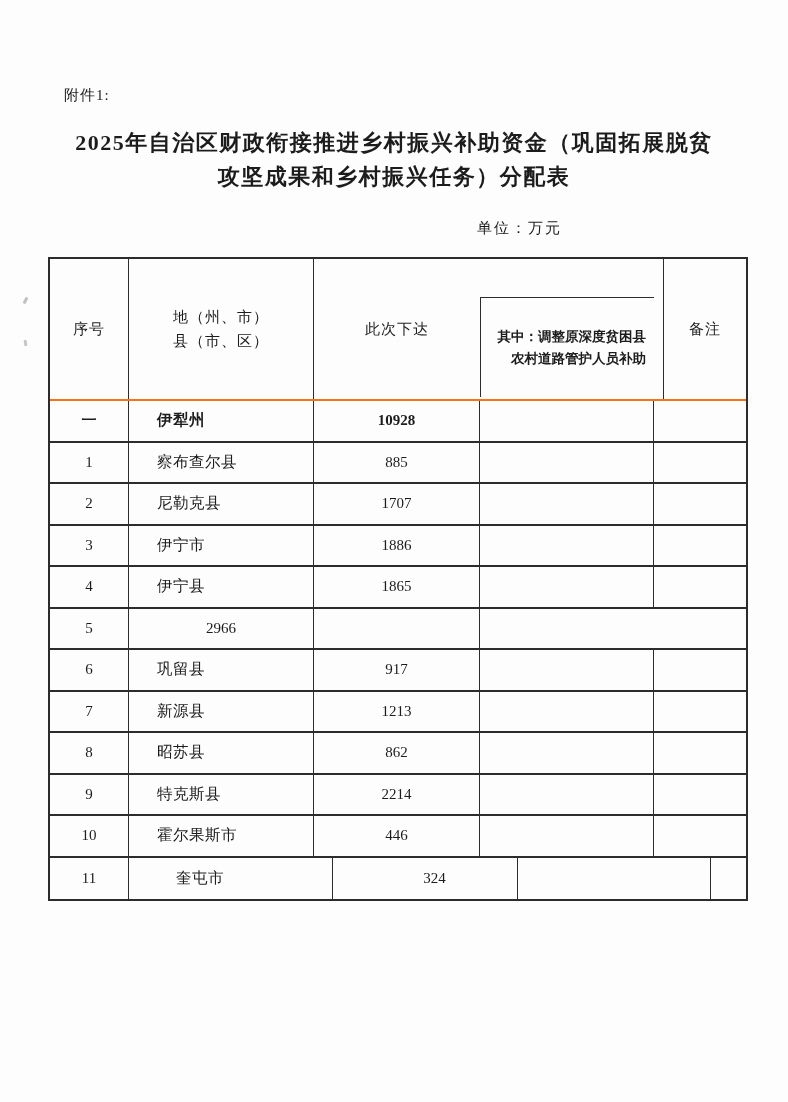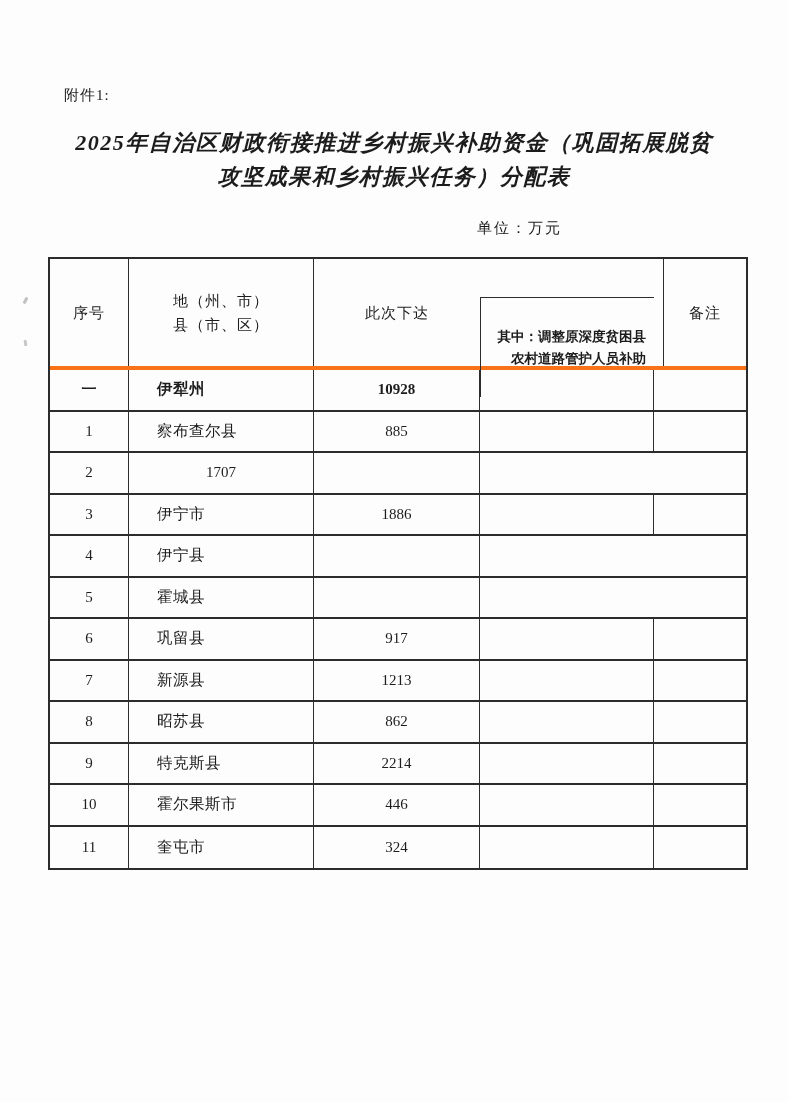--- a/index.html
+++ b/index.html
@@ -21,7 +21,7 @@
   .title {
     position: absolute; left: 0; top: 126px; width: 100%;
     text-align: center; font-weight: bold;
-    font-size: 22px; line-height: 34px; letter-spacing: 1.5px; font-style: italic;
+    font-size: 22px; line-height: 34px; letter-spacing: 1.5px;
   }
 
   .unit {

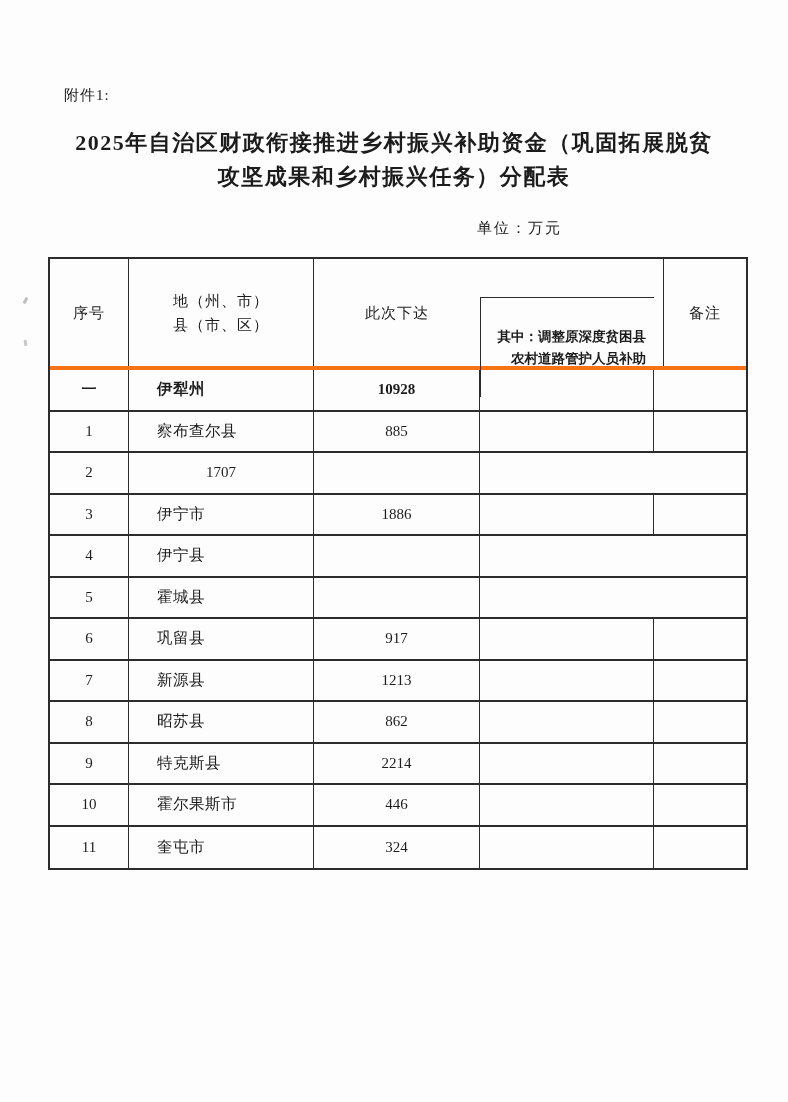--- a/index.html
+++ b/index.html
@@ -41,7 +41,7 @@
   }
 
   
-  .thead { position: relative; height: 111px; border-bottom: 4px solid #f97316; }
+  .thead { position: relative; height: 142px; border-bottom: 2px solid #f97316; }
   .thead .grid-row { height: 100%; }
   .h-cell {
     display: flex; flex-direction: column;

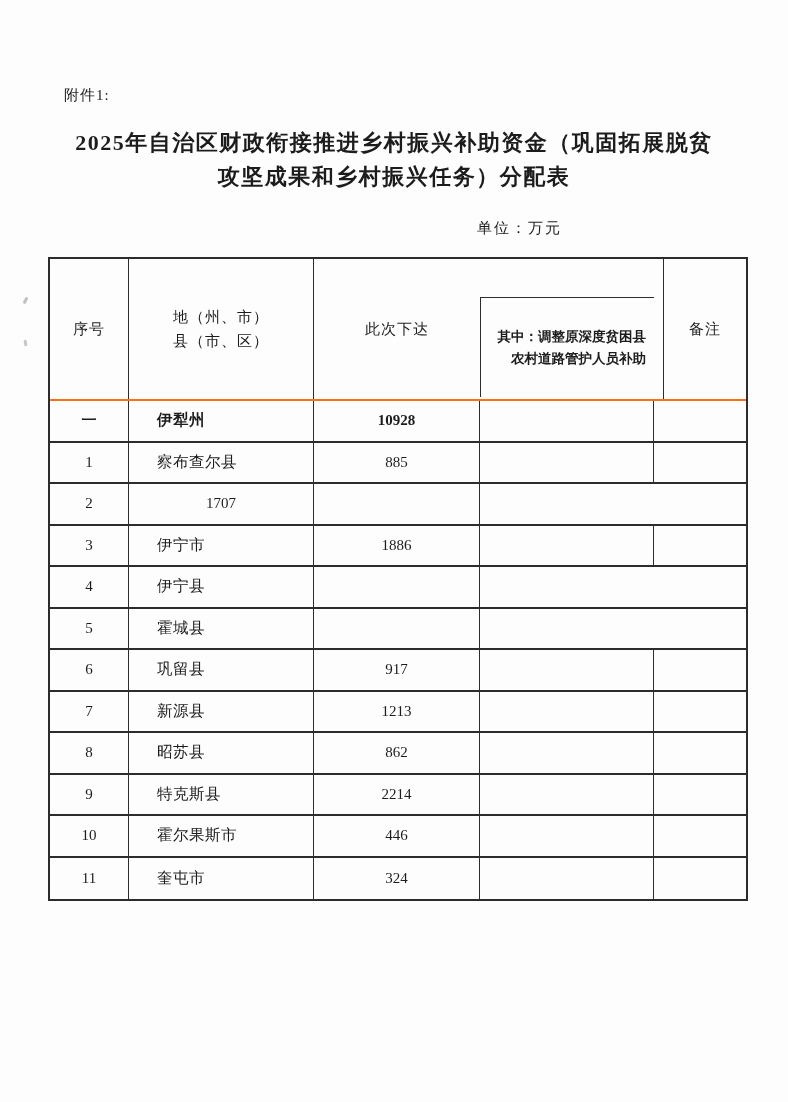--- a/index.html
+++ b/index.html
@@ -127,6 +127,7 @@
 
   <div class="grid-row t-row">
     <div class="t-cell b-right idx">2</div>
+    <div class="t-cell b-right region">尼勒克县</div>
     <div class="t-cell b-right amount">1707</div>
     <div class="t-cell b-right sub"></div>
     <div class="t-cell remark"></div>

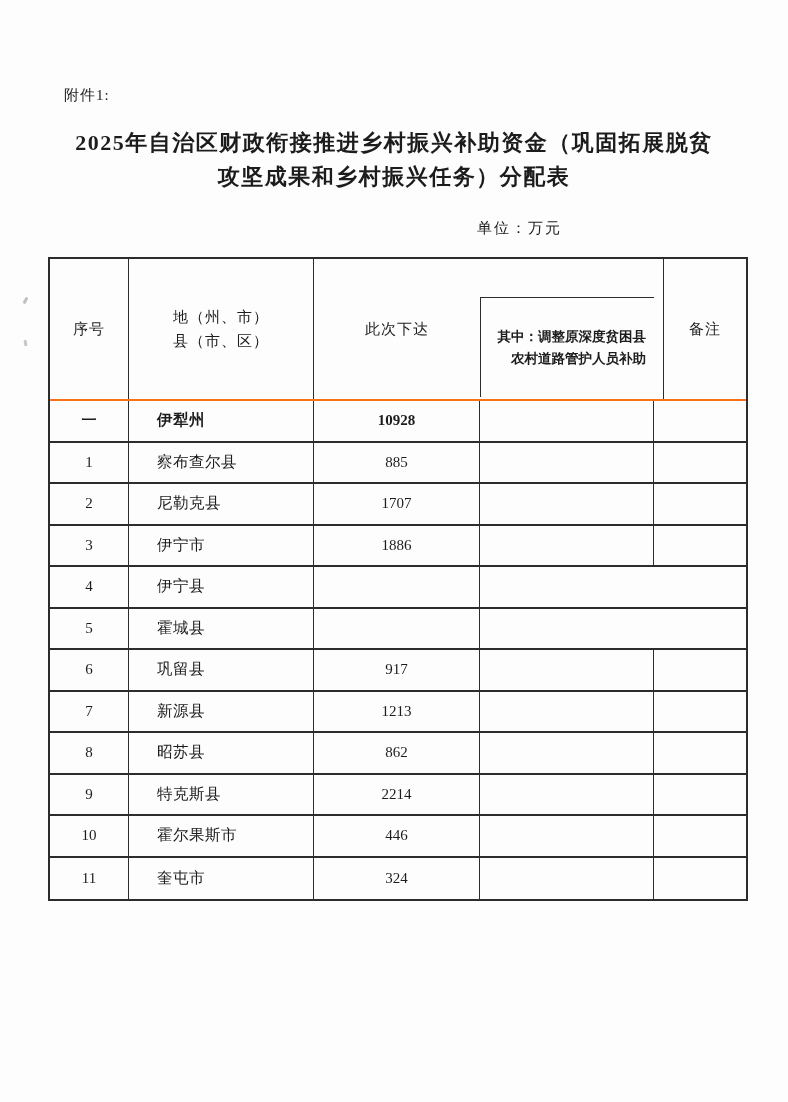--- a/index.html
+++ b/index.html
@@ -144,6 +144,7 @@
   <div class="grid-row t-row">
     <div class="t-cell b-right idx">4</div>
     <div class="t-cell b-right region">伊宁县</div>
+    <div class="t-cell b-right amount">1865</div>
     <div class="t-cell b-right sub"></div>
     <div class="t-cell remark"></div>
   </div>

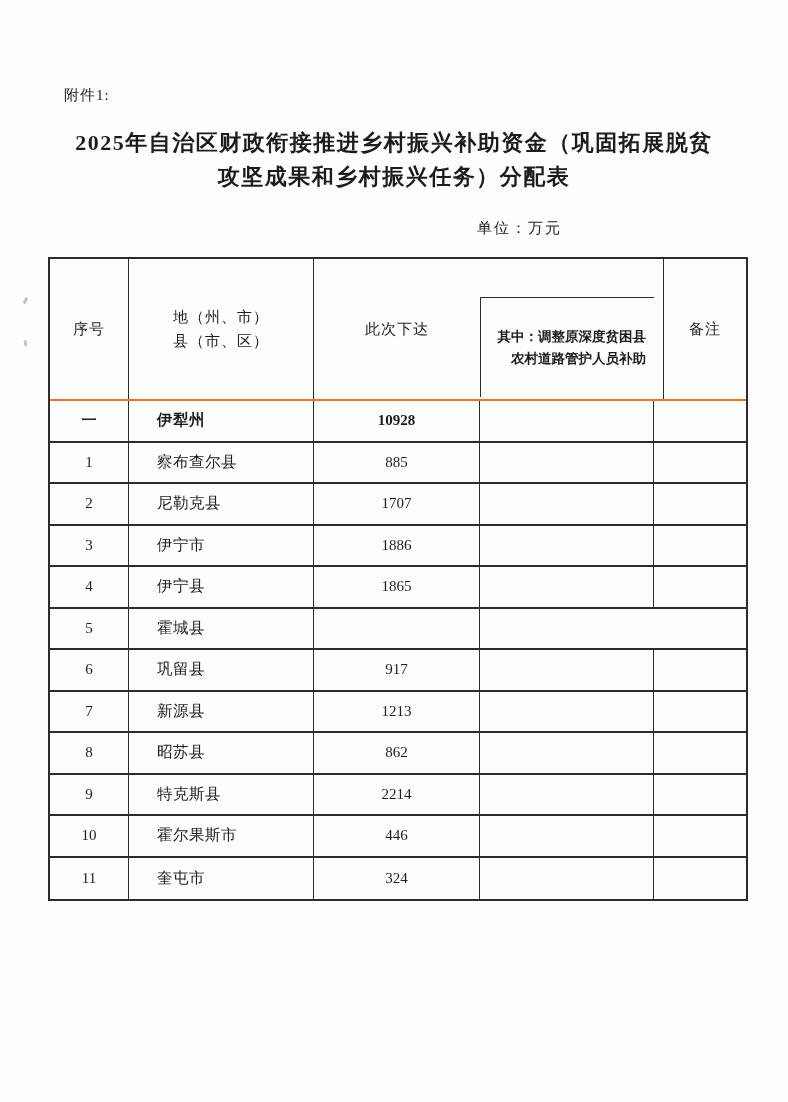--- a/index.html
+++ b/index.html
@@ -151,7 +151,6 @@
 
   <div class="grid-row t-row">
     <div class="t-cell b-right idx">5</div>
-    <div class="t-cell b-right region">霍城县</div>
     <div class="t-cell b-right sub"></div>
     <div class="t-cell remark"></div>
   </div>

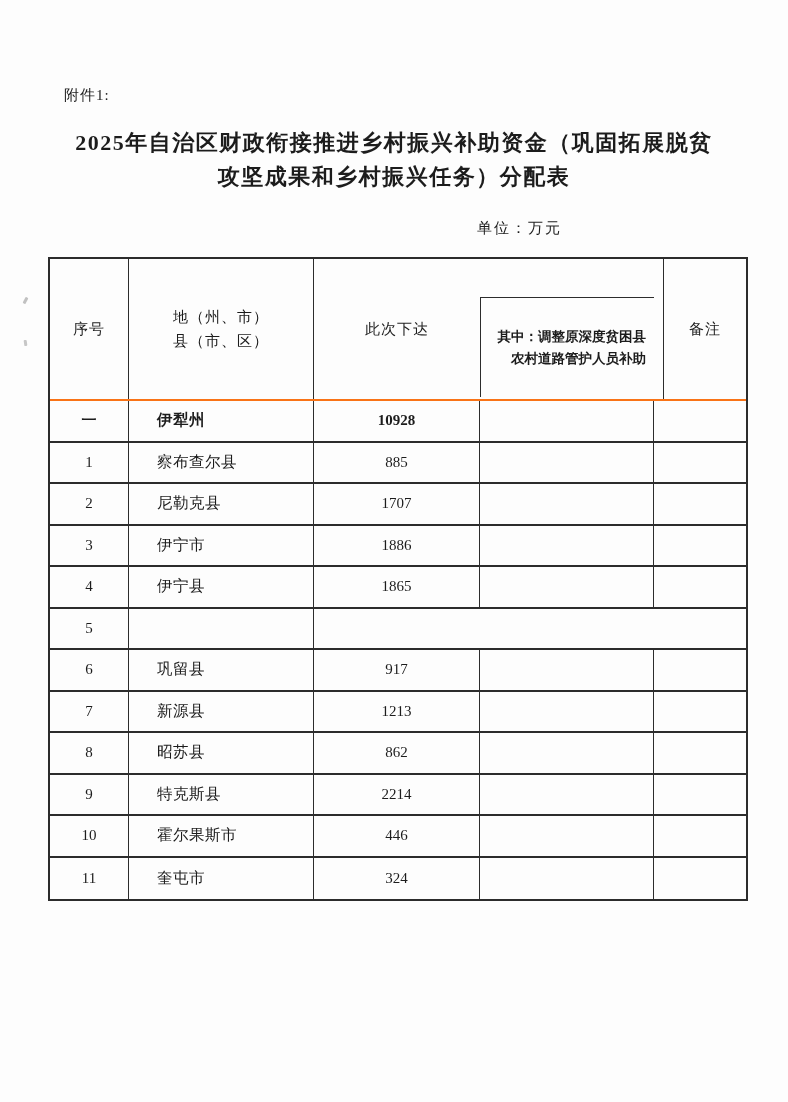--- a/index.html
+++ b/index.html
@@ -151,6 +151,7 @@
 
   <div class="grid-row t-row">
     <div class="t-cell b-right idx">5</div>
+    <div class="t-cell b-right amount">2966</div>
     <div class="t-cell b-right sub"></div>
     <div class="t-cell remark"></div>
   </div>

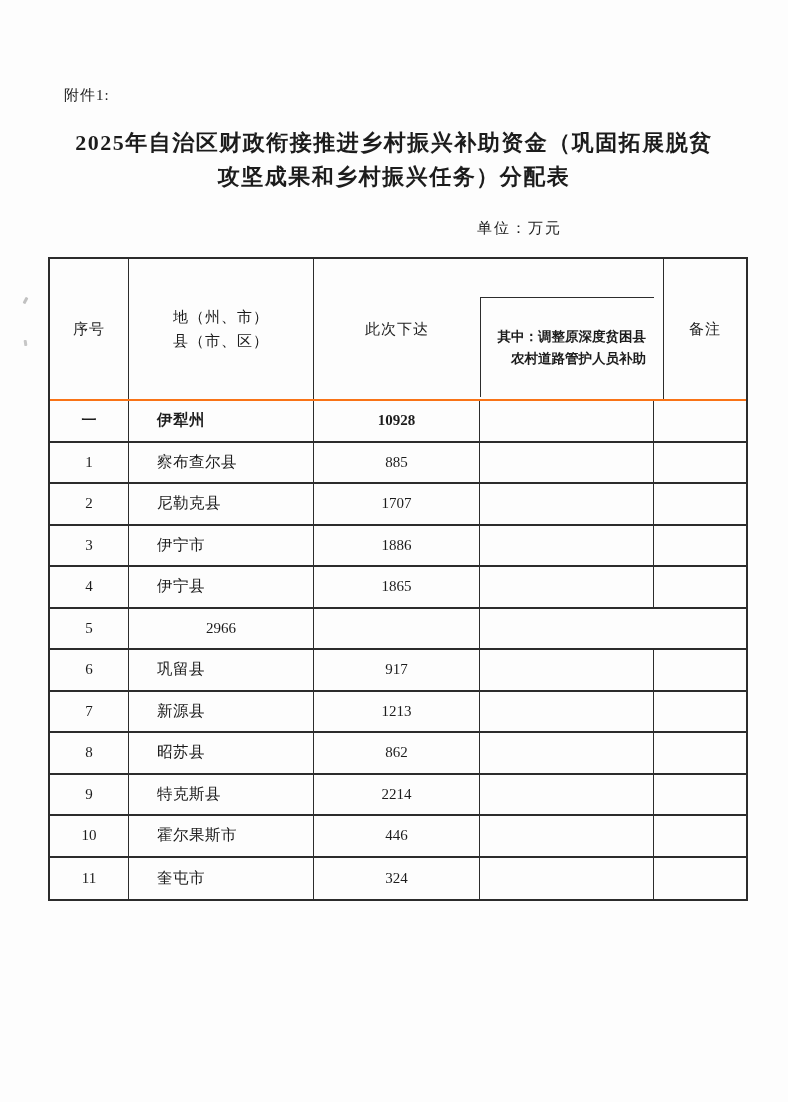--- a/index.html
+++ b/index.html
@@ -62,7 +62,7 @@
 
   
   .t-row { height: 41.5px; border-bottom: 2px solid #2c2c2c; }
-  .t-row:last-child { border-bottom: none; }
+  .t-row:last-child { border-bottom: none; gap: 19px; }
   .t-cell {
     display: flex; align-items: center; justify-content: center;
     font-size: 15px; overflow: hidden;

